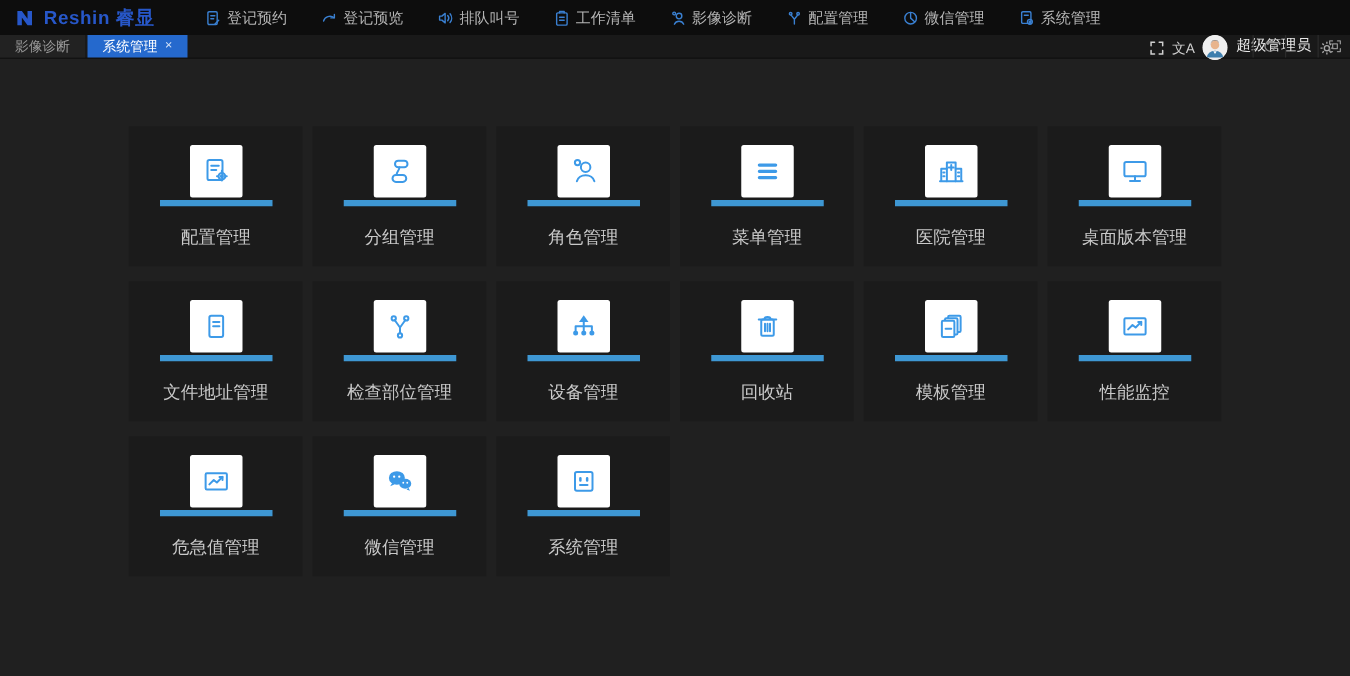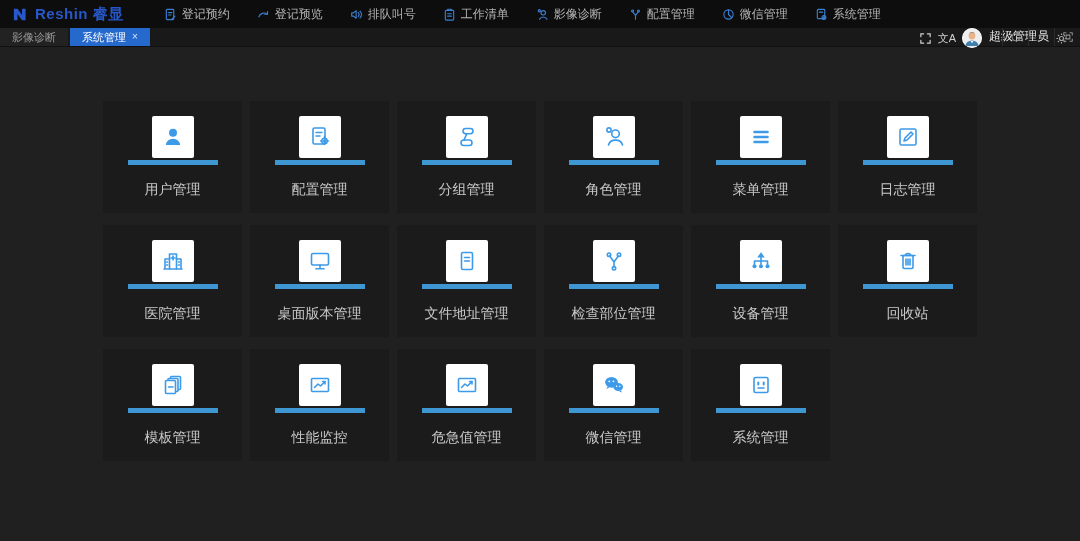--- a/index.html
+++ b/index.html
@@ -175,16 +175,6 @@
 <div class="content">
   <div class="grid">
 
-    <div class="card">
-      <span class="icon-box">
-        <svg width="26" height="26" viewBox="0 0 26 26">
-          <circle cx="13" cy="8.7" r="4" fill="#3d9ae8" stroke="none"></circle>
-          <path d="M6 21a7 6.3 0 0 1 14 0z" fill="#3d9ae8" stroke="none"></path>
-        </svg>
-      </span>
-      <span class="bar"></span>
-      <span class="card-label">用户管理</span>
-    </div>
 
     <div class="card">
       <span class="icon-box">

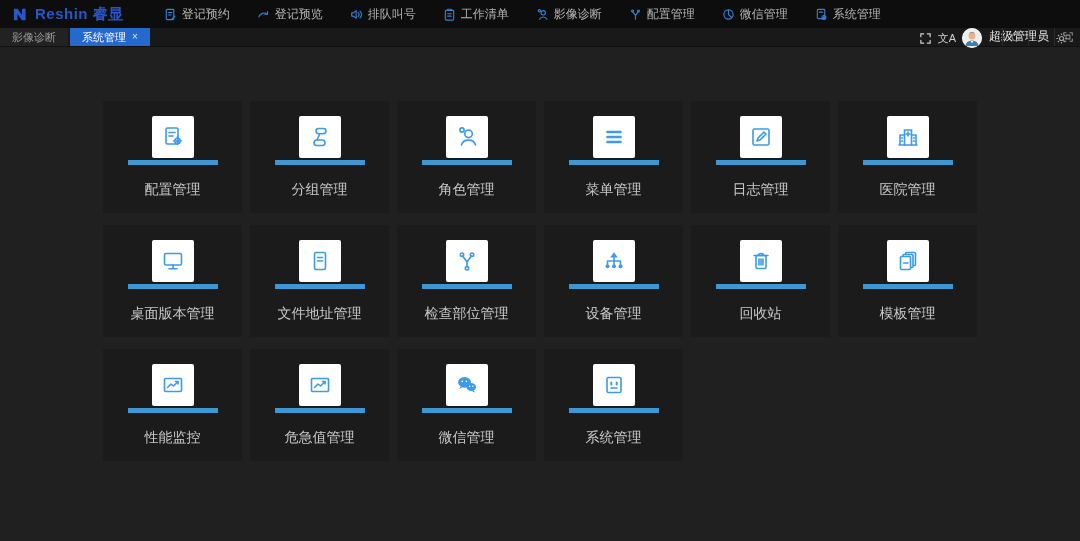--- a/index.html
+++ b/index.html
@@ -224,16 +224,6 @@
       <span class="card-label">菜单管理</span>
     </div>
 
-    <div class="card">
-      <span class="icon-box">
-        <svg width="26" height="26" viewBox="0 0 26 26">
-          <rect x="5" y="5" width="16" height="16" rx="1.5"></rect>
-          <path d="M9 17l1-3 6-6 2 2-6 6-3 1z"></path>
-        </svg>
-      </span>
-      <span class="bar"></span>
-      <span class="card-label">日志管理</span>
-    </div>
 
     <div class="card">
       <span class="icon-box">

